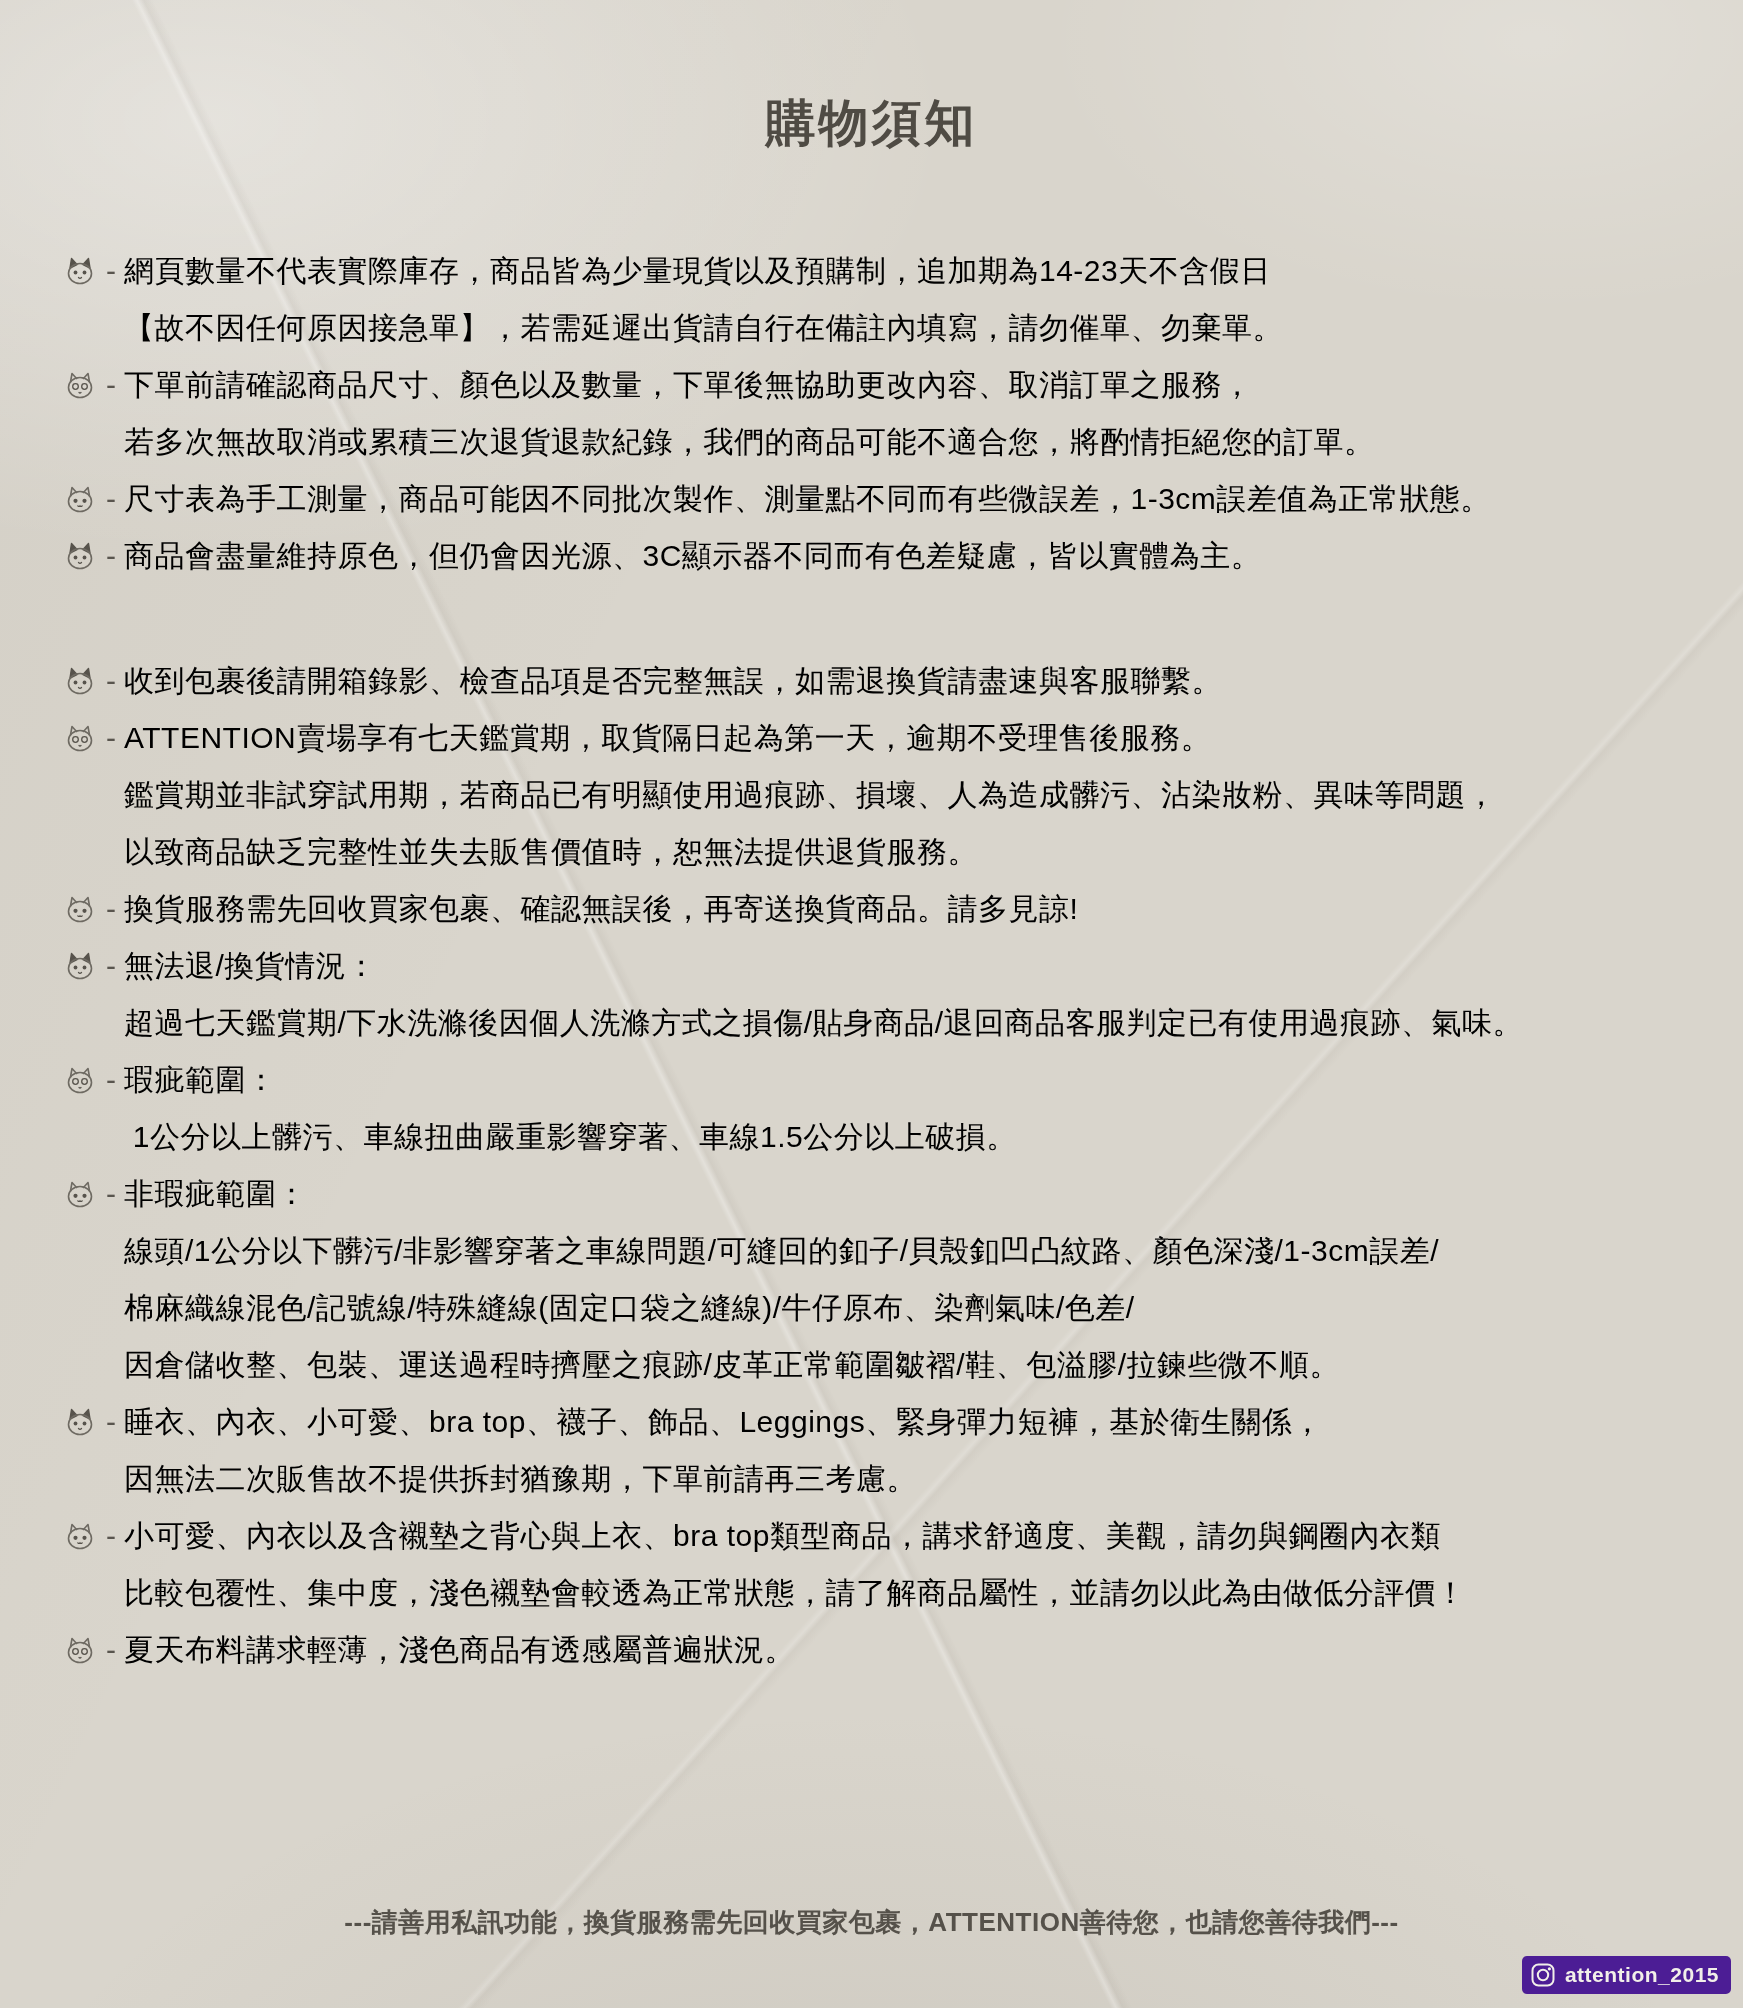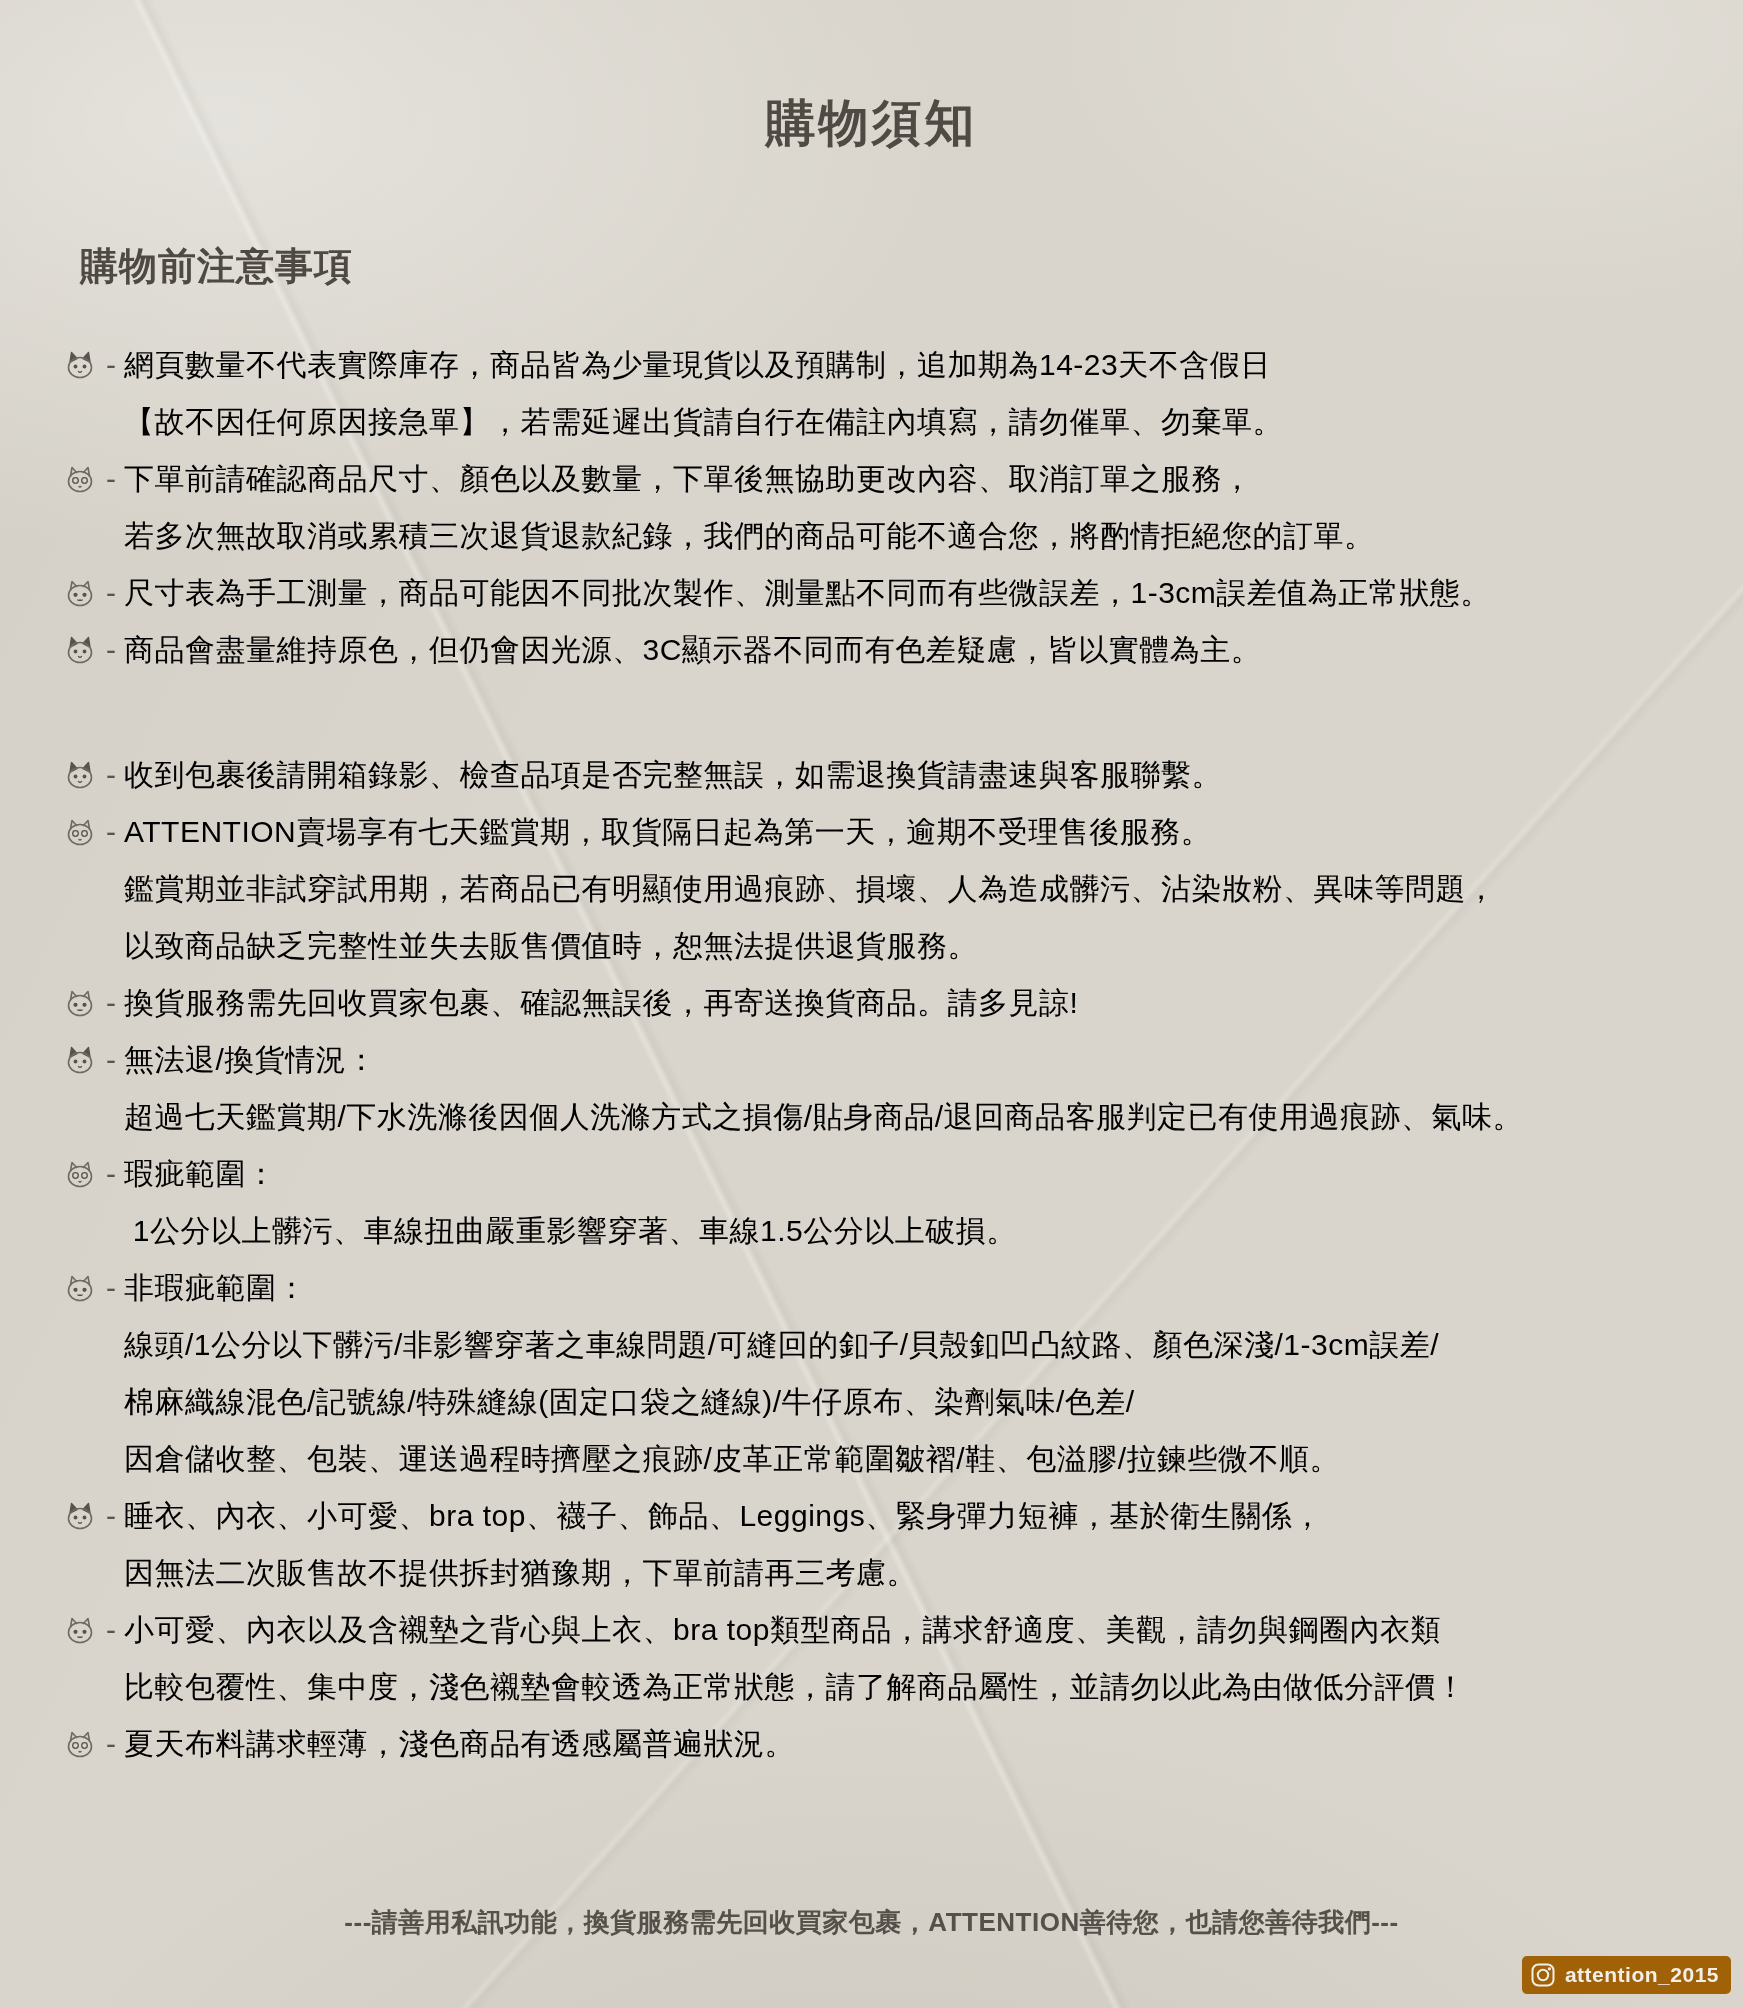--- a/index.html
+++ b/index.html
@@ -71,7 +71,6 @@
 
 <div class="content">
     <div class="section">
-      <h2 class="section-heading">購物前注意事項</h2>
       <div class="item">
         <span class="bullet">
           <svg width="32" height="30" viewBox="0 0 32 30">

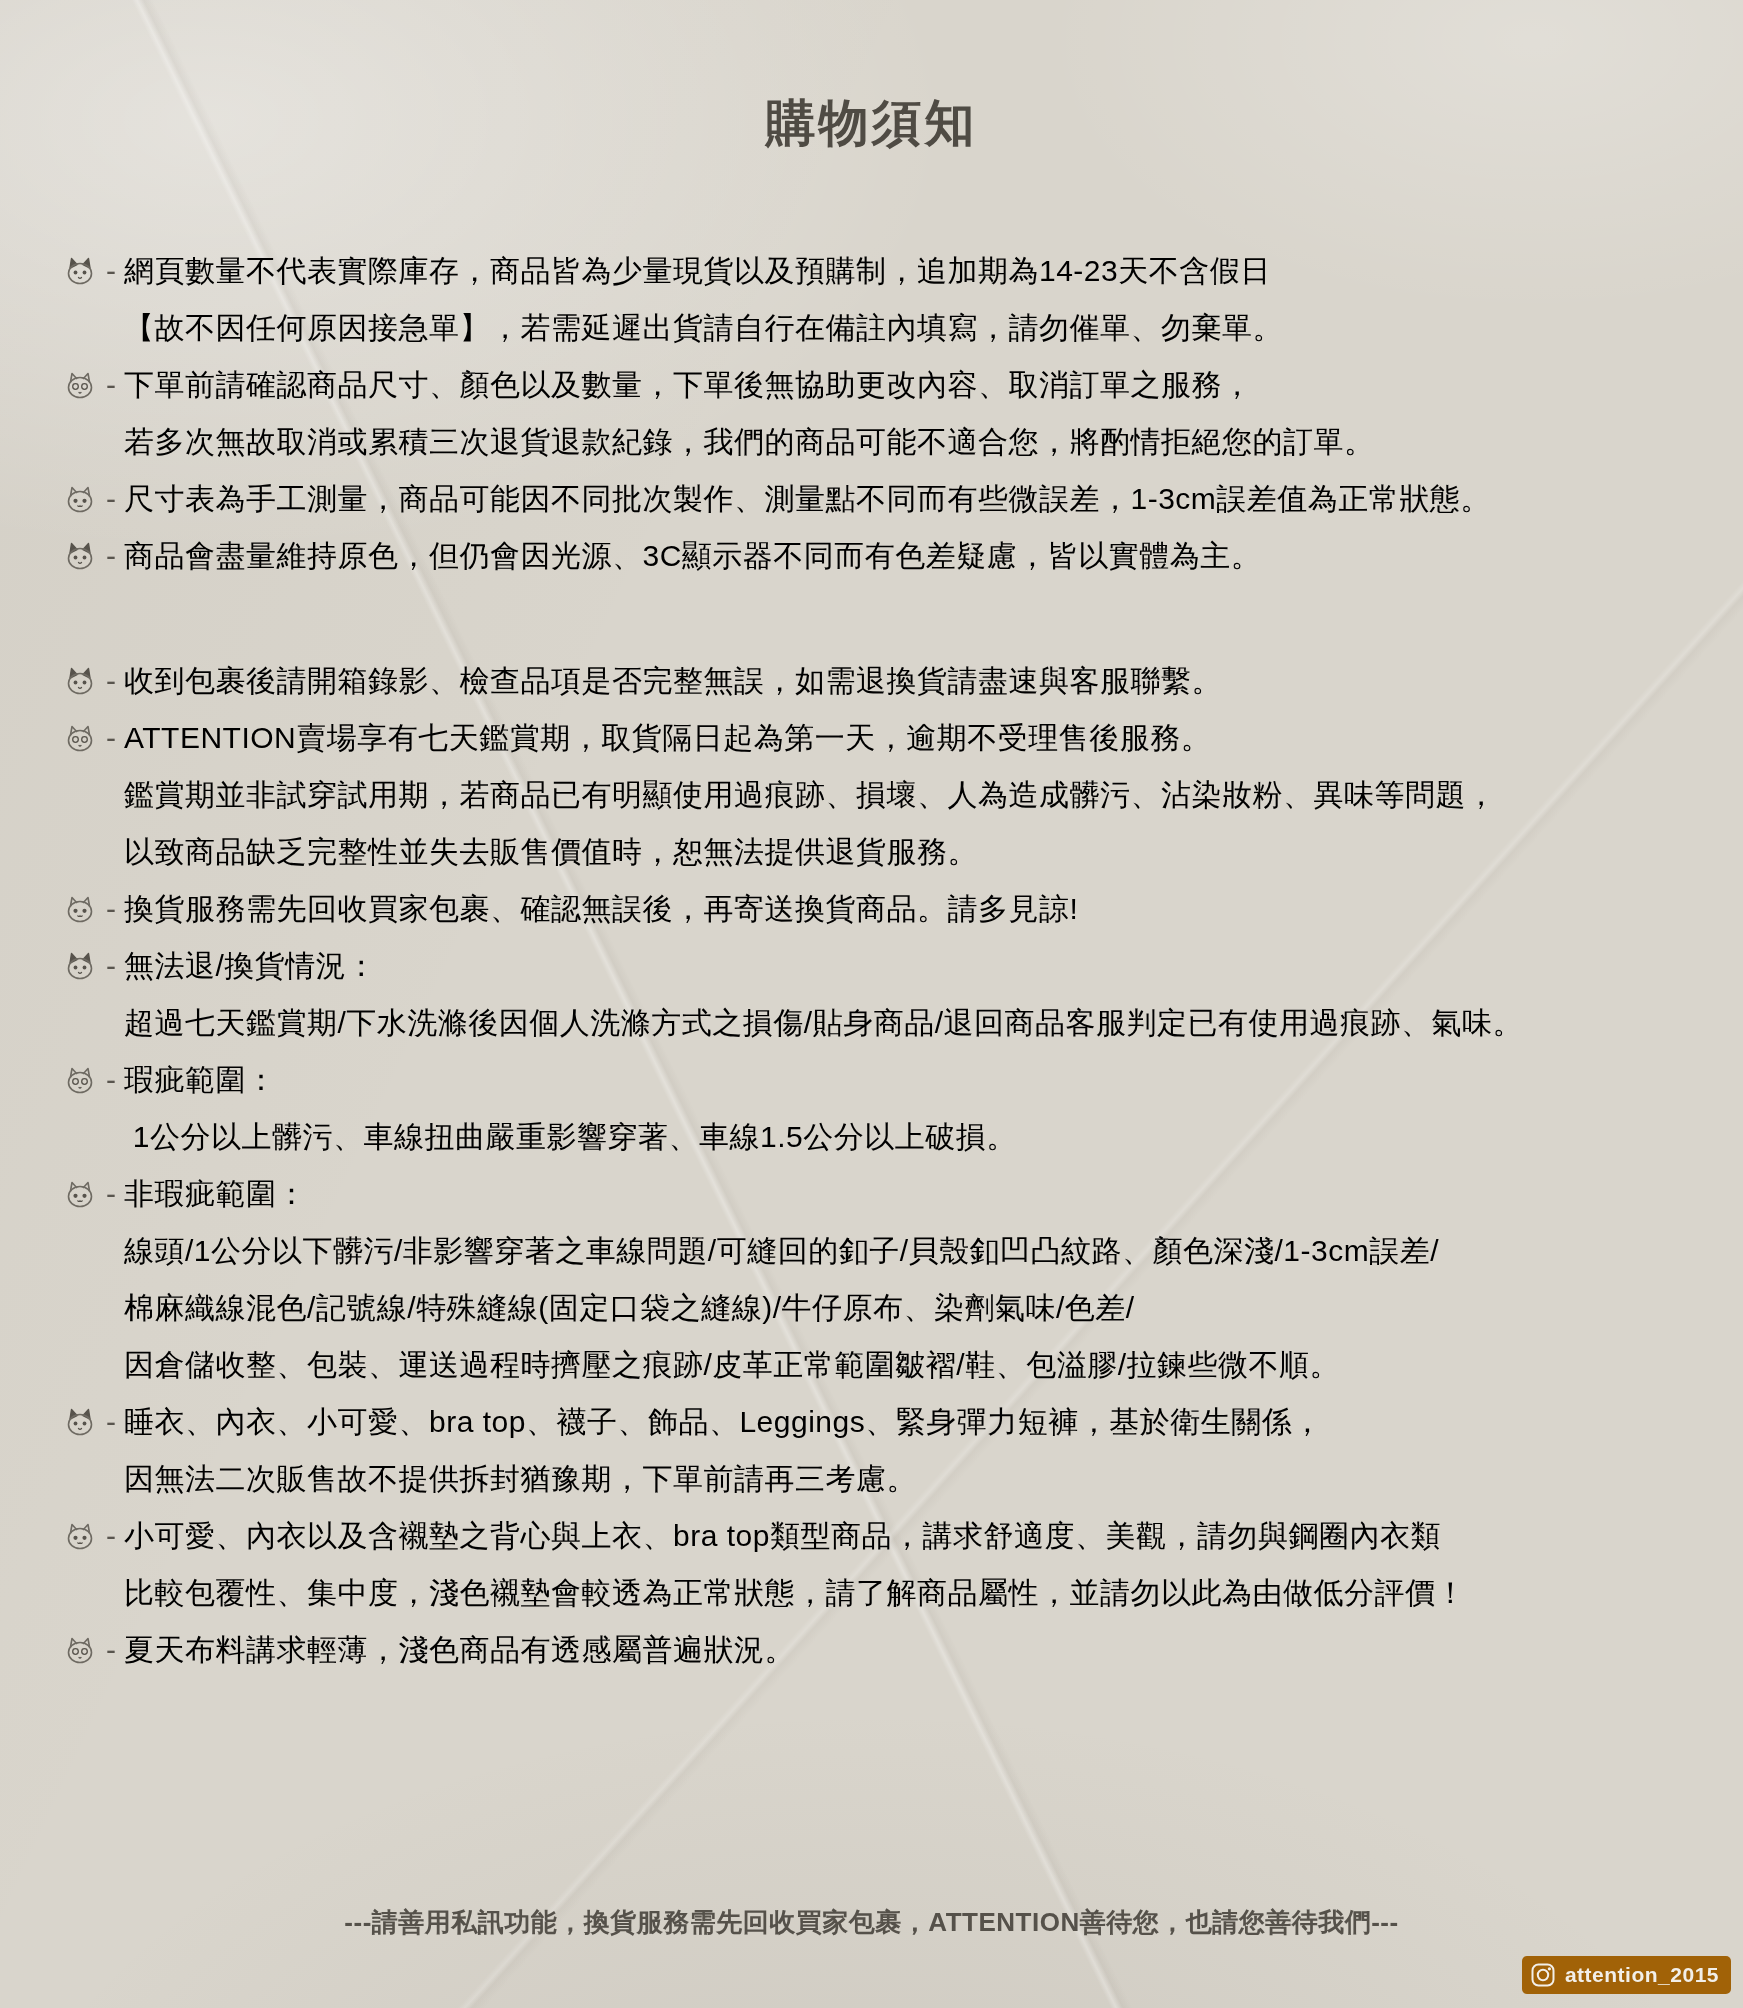--- a/index.html
+++ b/index.html
@@ -53,7 +53,7 @@
   .ig-badge{
     position:absolute;right:12px;bottom:14px;
     display:flex;align-items:center;gap:9px;
-    background:#a16207;border-radius:5px;
+    background:#4c1d95;border-radius:5px;
     padding:6px 12px 6px 8px;
   }
   .ig-badge svg{display:block;}

